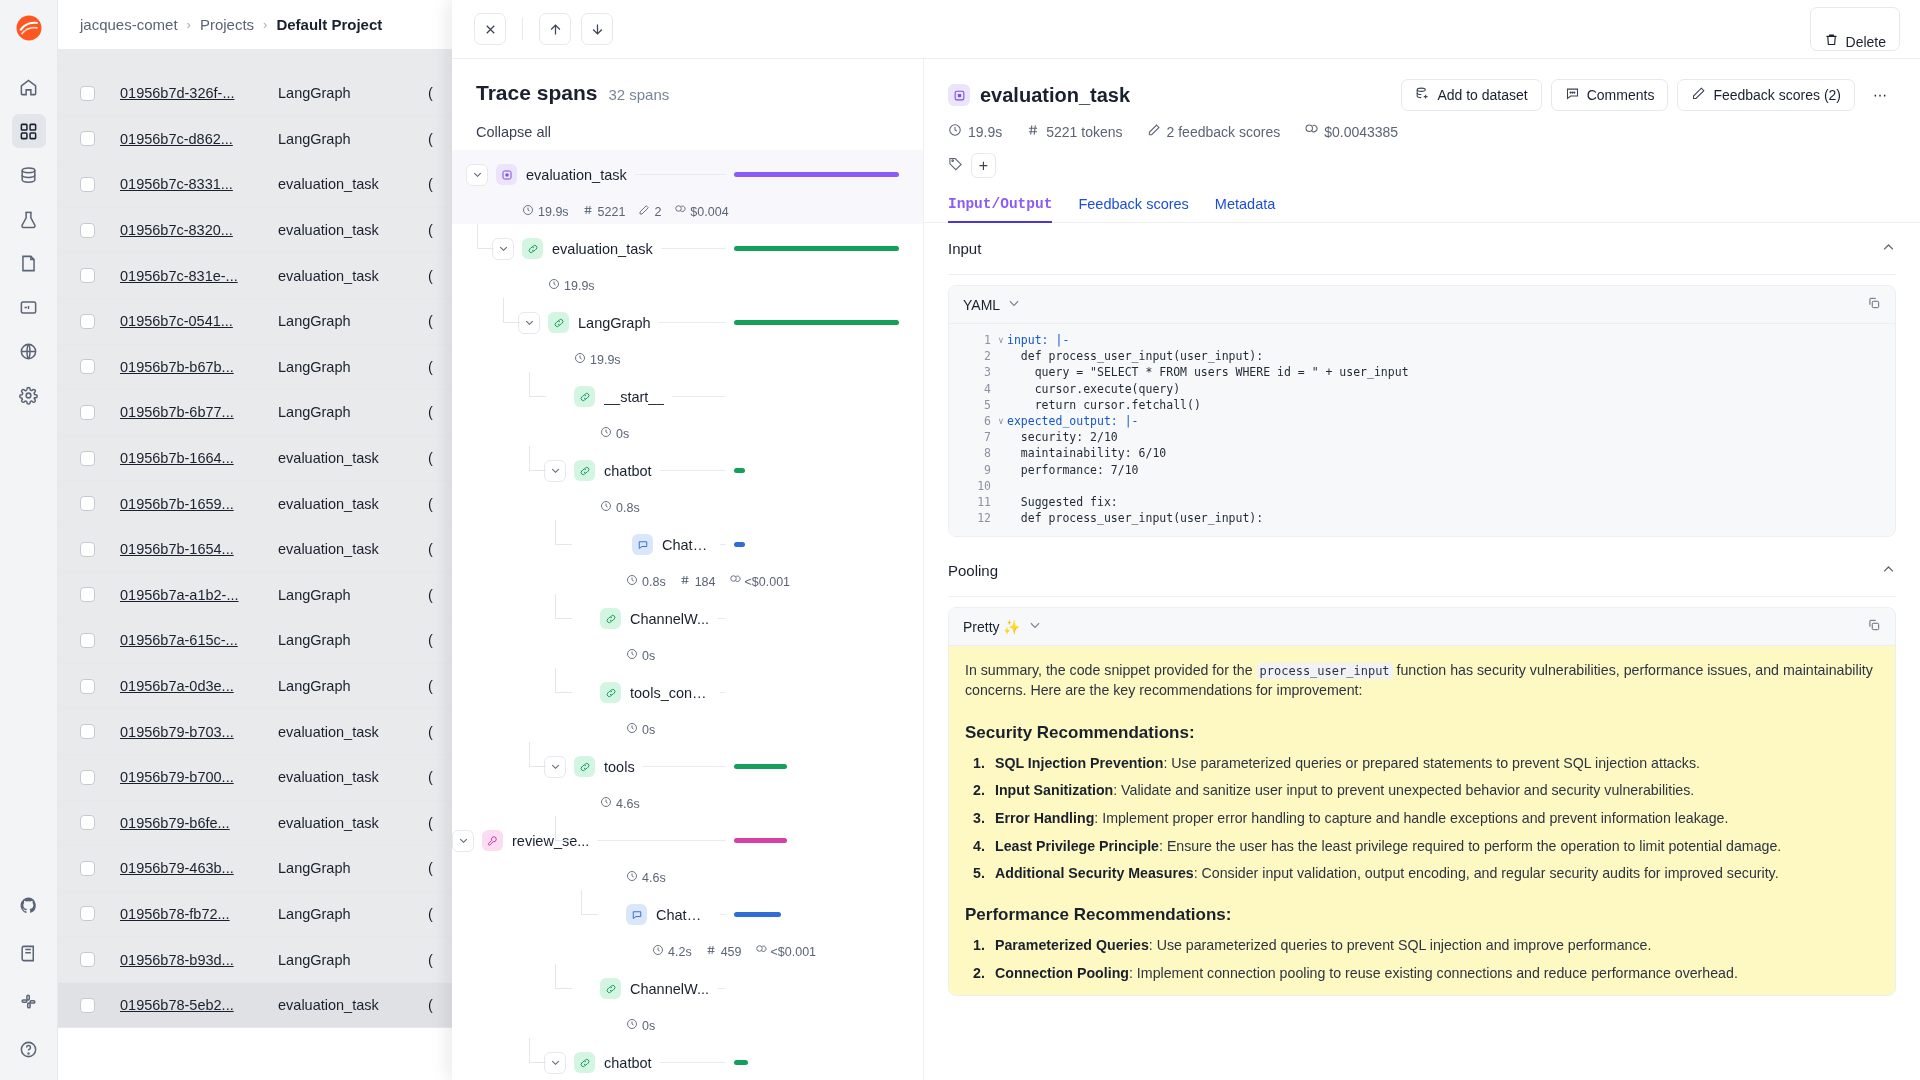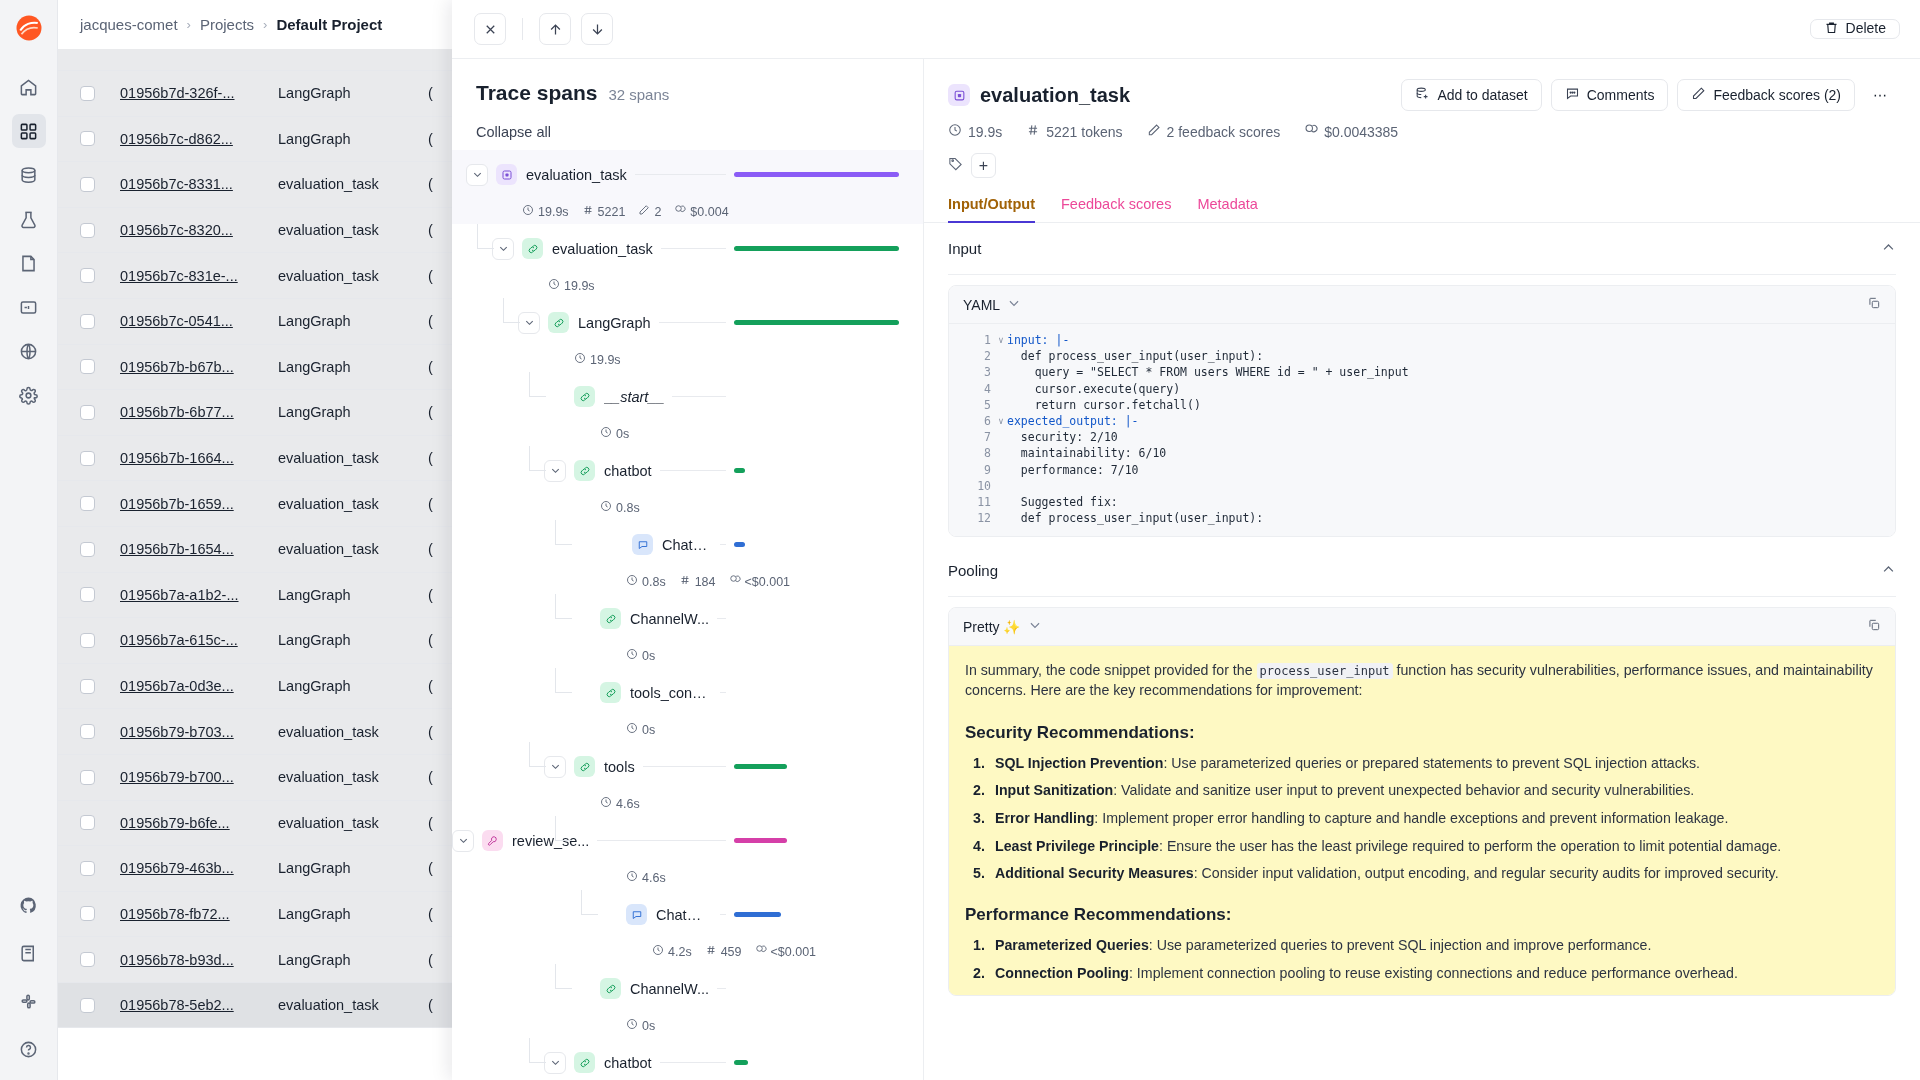--- a/index.html
+++ b/index.html
@@ -84,8 +84,8 @@
   .nav-group { display: flex; gap: 10px; }
   .topbar-spacer { flex: 1; }
   .delete-btn {
-    height: 20px; border: 1px solid #e6e8ec; border-radius: 7px; background: #fff;
-    display: flex; align-items: flex-start; gap: 7px; padding: 0 13px;
+    height: 44px; border: 1px solid #e6e8ec; border-radius: 7px; background: #fff;
+    display: flex; align-items: flex-end; gap: 7px; padding: 0 13px;
     font-size: 14px; color: #19212e; font-weight: 500;
   }
   .delete-btn svg { width: 15px; height: 15px; }

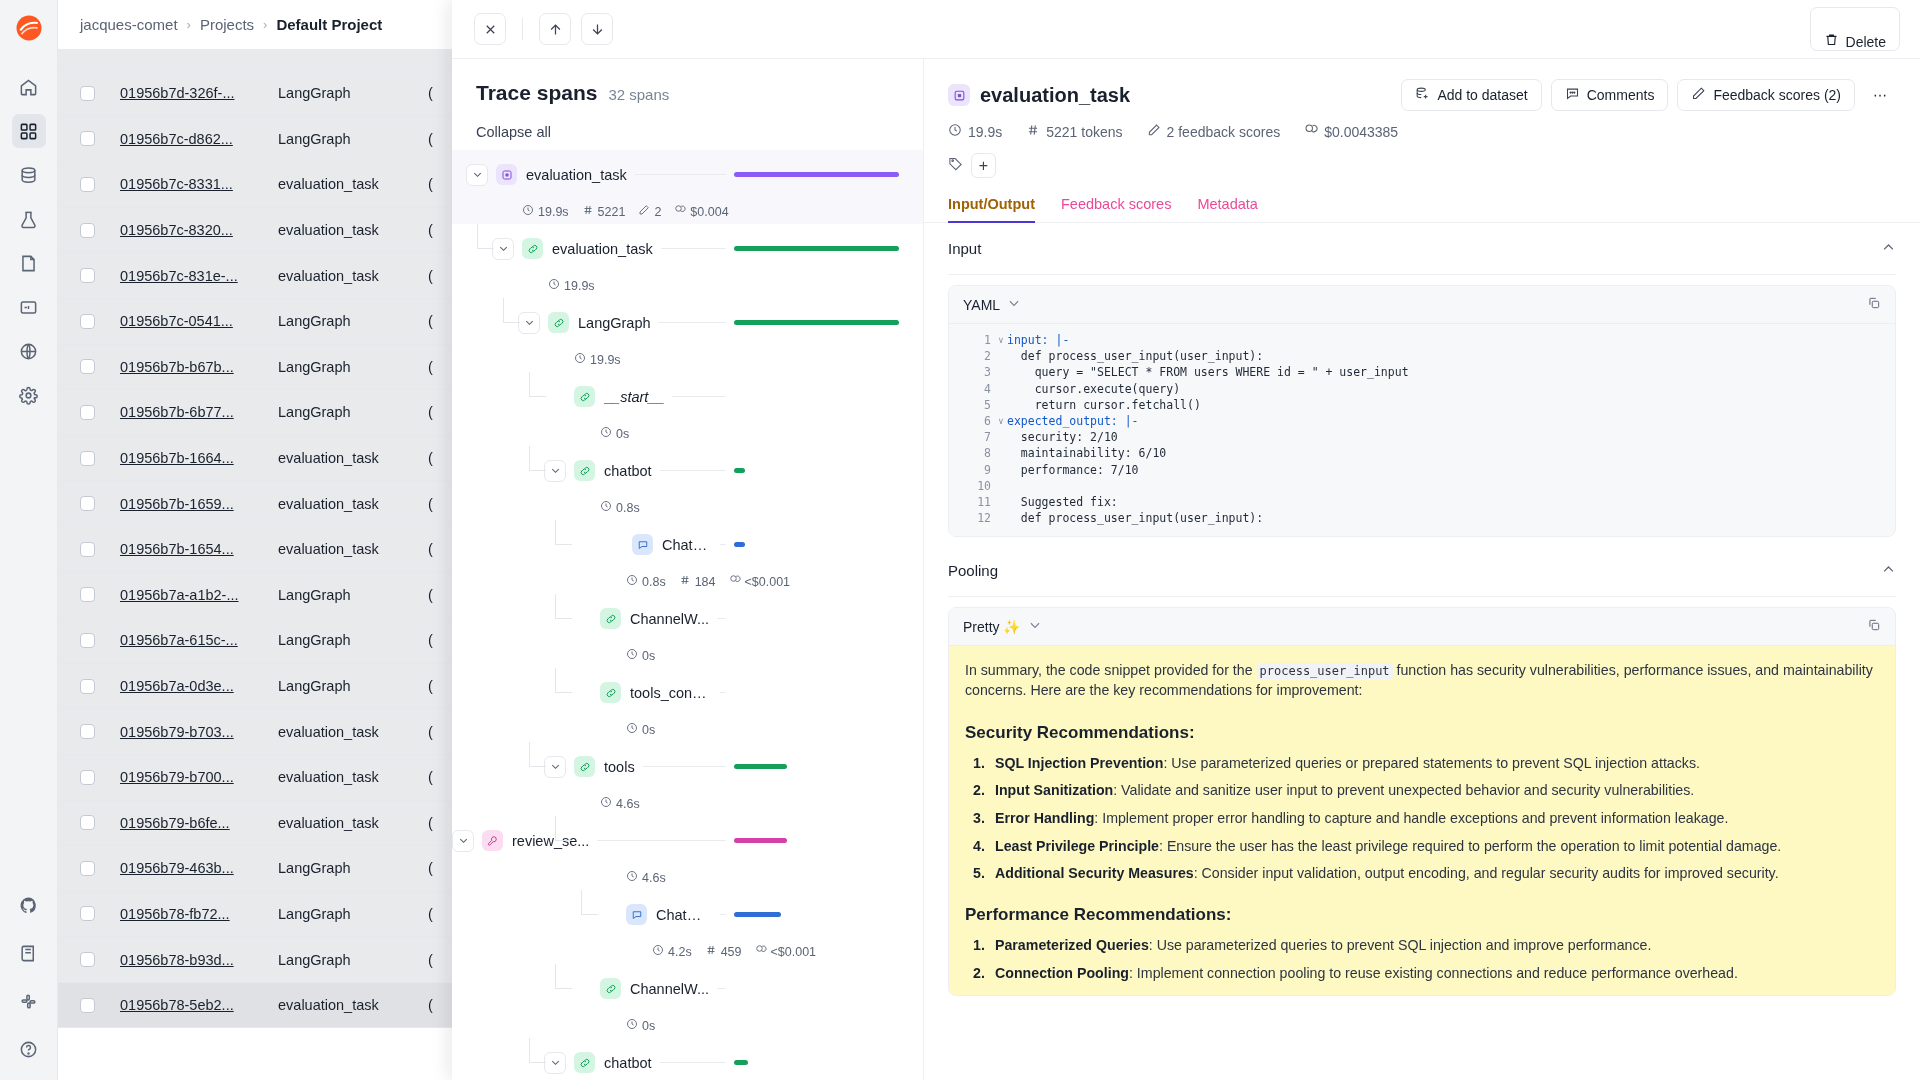--- a/index.html
+++ b/index.html
@@ -164,7 +164,7 @@
 
   .tabs { margin-top: 18px; display: flex; gap: 26px; border-bottom: 1px solid #eceef1; padding: 0 24px; flex: none; }
   .tab { padding-bottom: 10px; font-size: 14.5px; color: #ec4899; position: relative; }
-  .tab.active { color: #a16207; font-weight: 600; }
+  .tab.active { color: #8b5cf6; font-weight: 600; font-family: Liberation Mono, monospace; }
   .tab.active::after {
     content: ""; position: absolute; left: 0; right: 0; bottom: -1px; height: 2px; background: #4a37d4;
   }

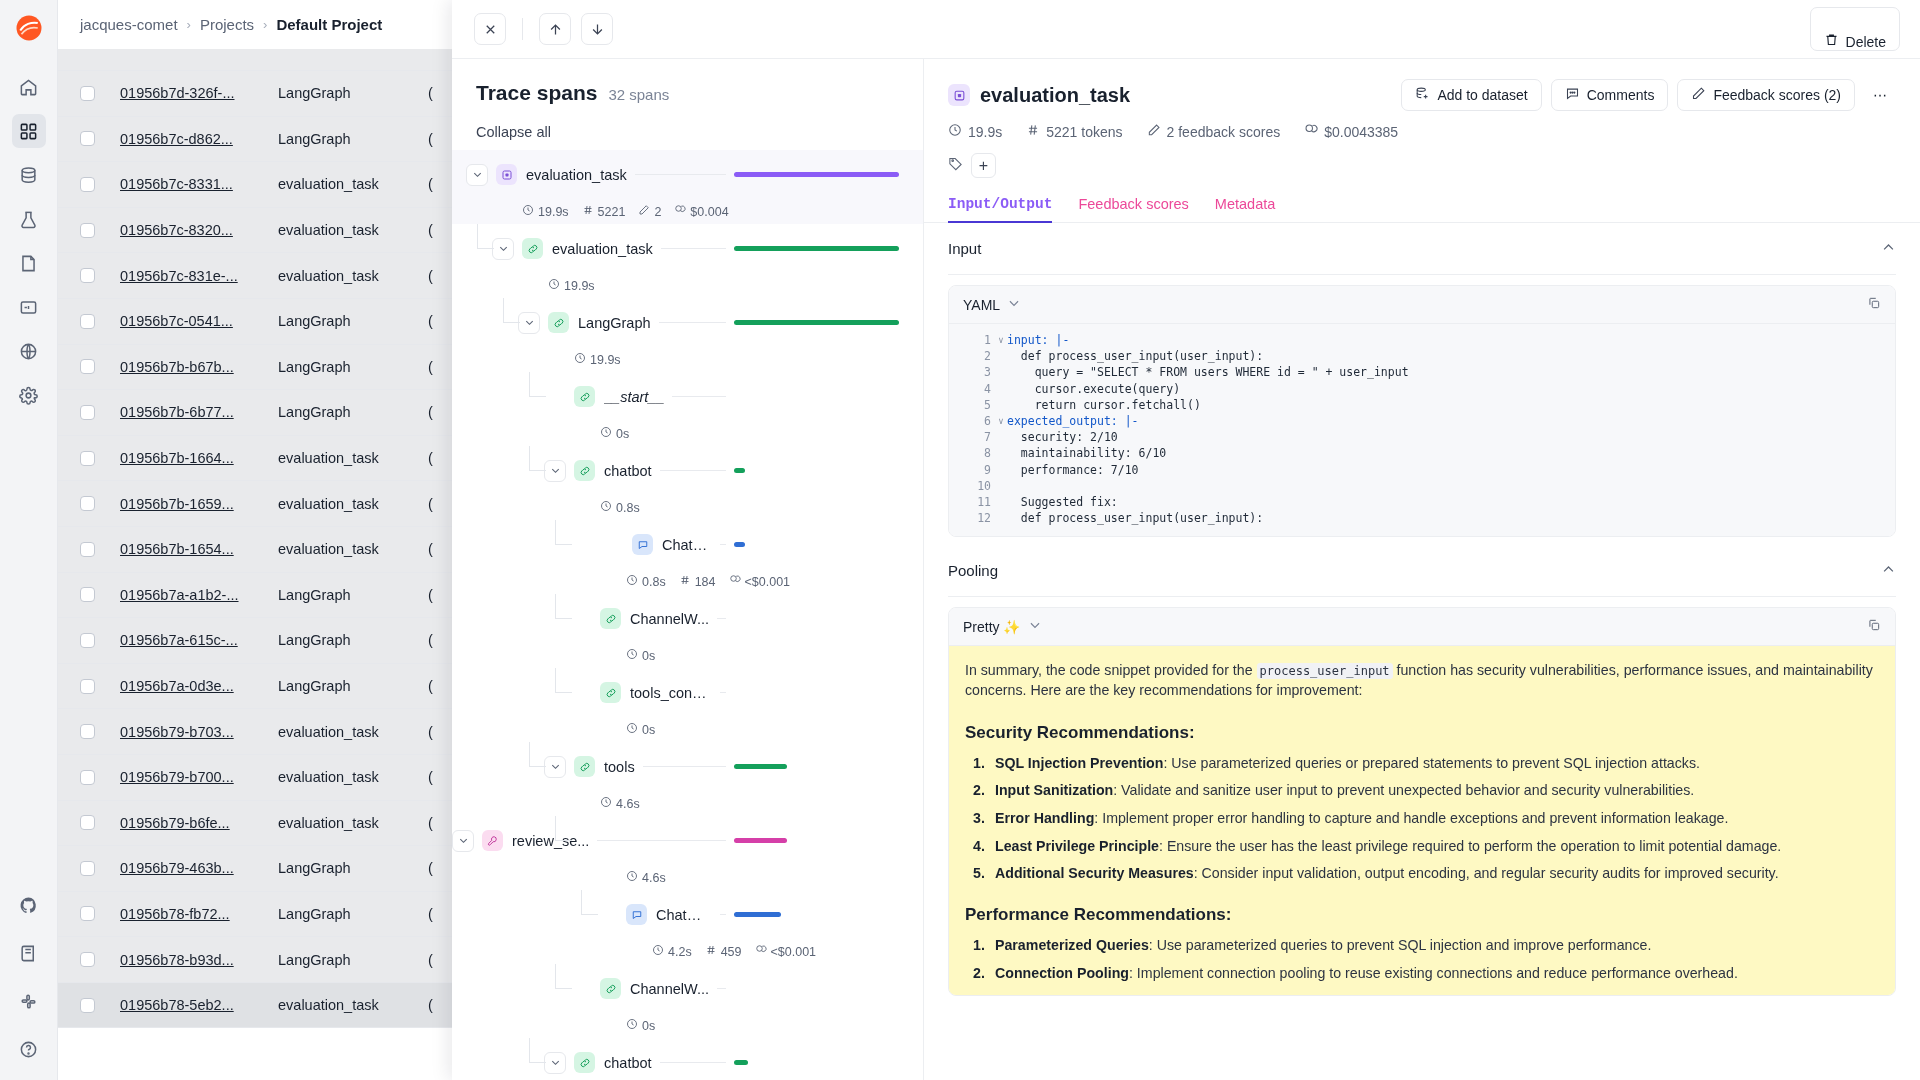--- a/index.html
+++ b/index.html
@@ -163,7 +163,7 @@
   }
 
   .tabs { margin-top: 18px; display: flex; gap: 26px; border-bottom: 1px solid #eceef1; padding: 0 24px; flex: none; }
-  .tab { padding-bottom: 10px; font-size: 14.5px; color: #ec4899; position: relative; }
+  .tab { padding-bottom: 10px; font-size: 14.5px; color: #1d4ed8; position: relative; }
   .tab.active { color: #8b5cf6; font-weight: 600; font-family: Liberation Mono, monospace; }
   .tab.active::after {
     content: ""; position: absolute; left: 0; right: 0; bottom: -1px; height: 2px; background: #4a37d4;

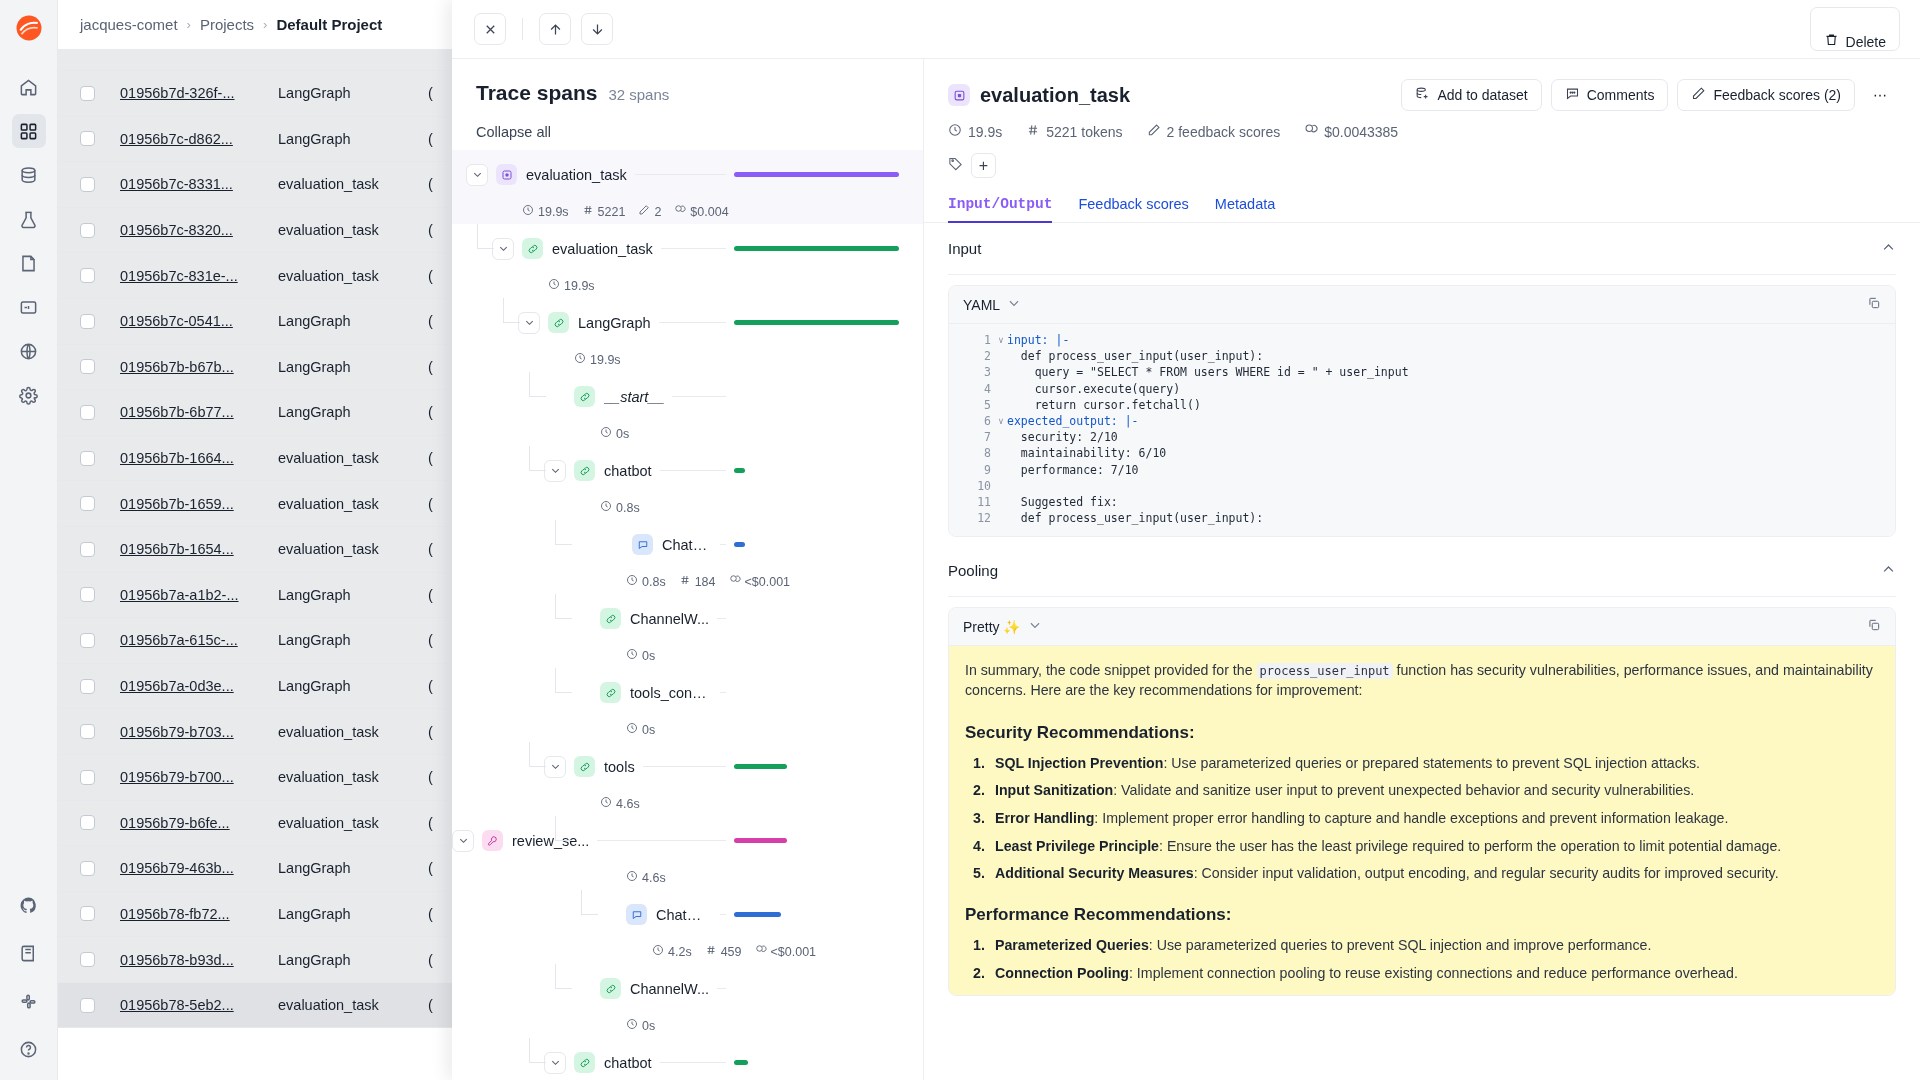--- a/index.html
+++ b/index.html
@@ -596,7 +596,7 @@
               <div class="tree-line" style="left: 51px; top: 24px; height: 1px; width: 17px;"></div>
             </div>
             <div class="span-node" style="position: relative;">
-              <div class="span-row" style="padding-left: 92px; padding-right: 14px; font-style: italic;">
+              <div class="span-row" style="padding-left: 92px; padding-right: 14px;">
                 <div class="chev ghost"></div>
                 <div class="sicon green">
                   <svg viewBox="0 0 24 24" fill="none" stroke="currentColor" stroke-width="2">

